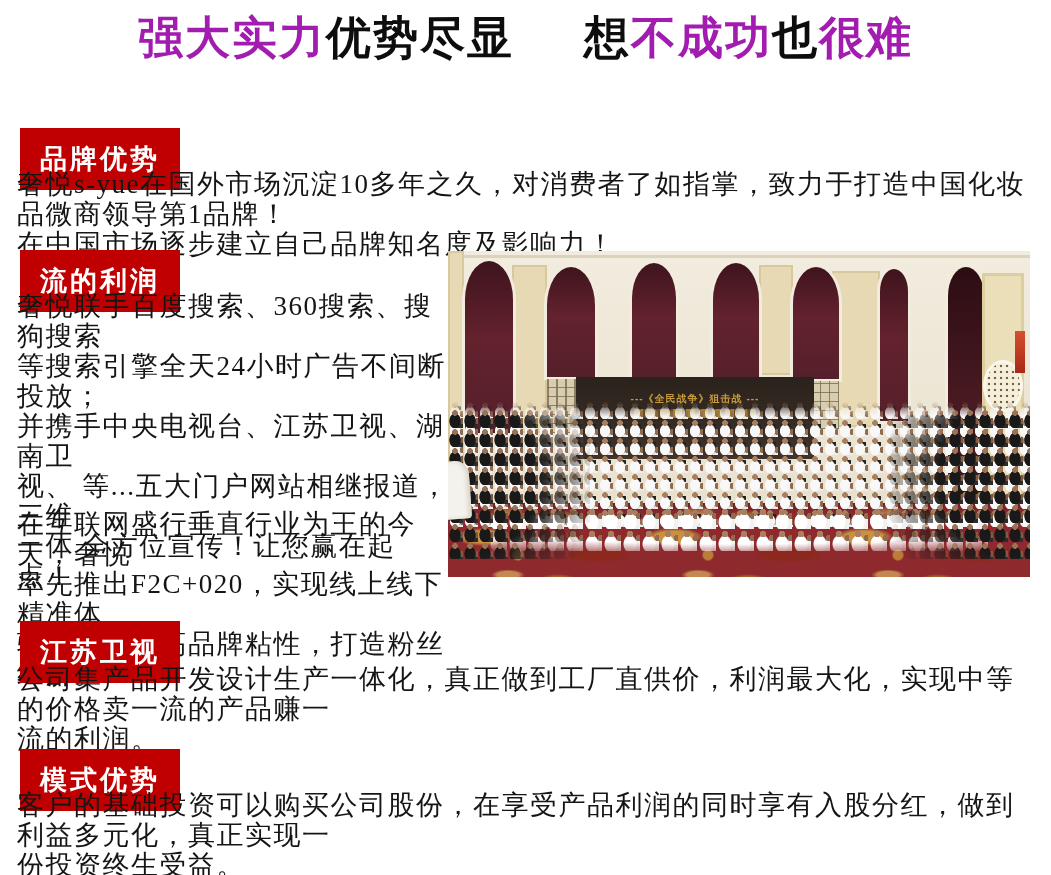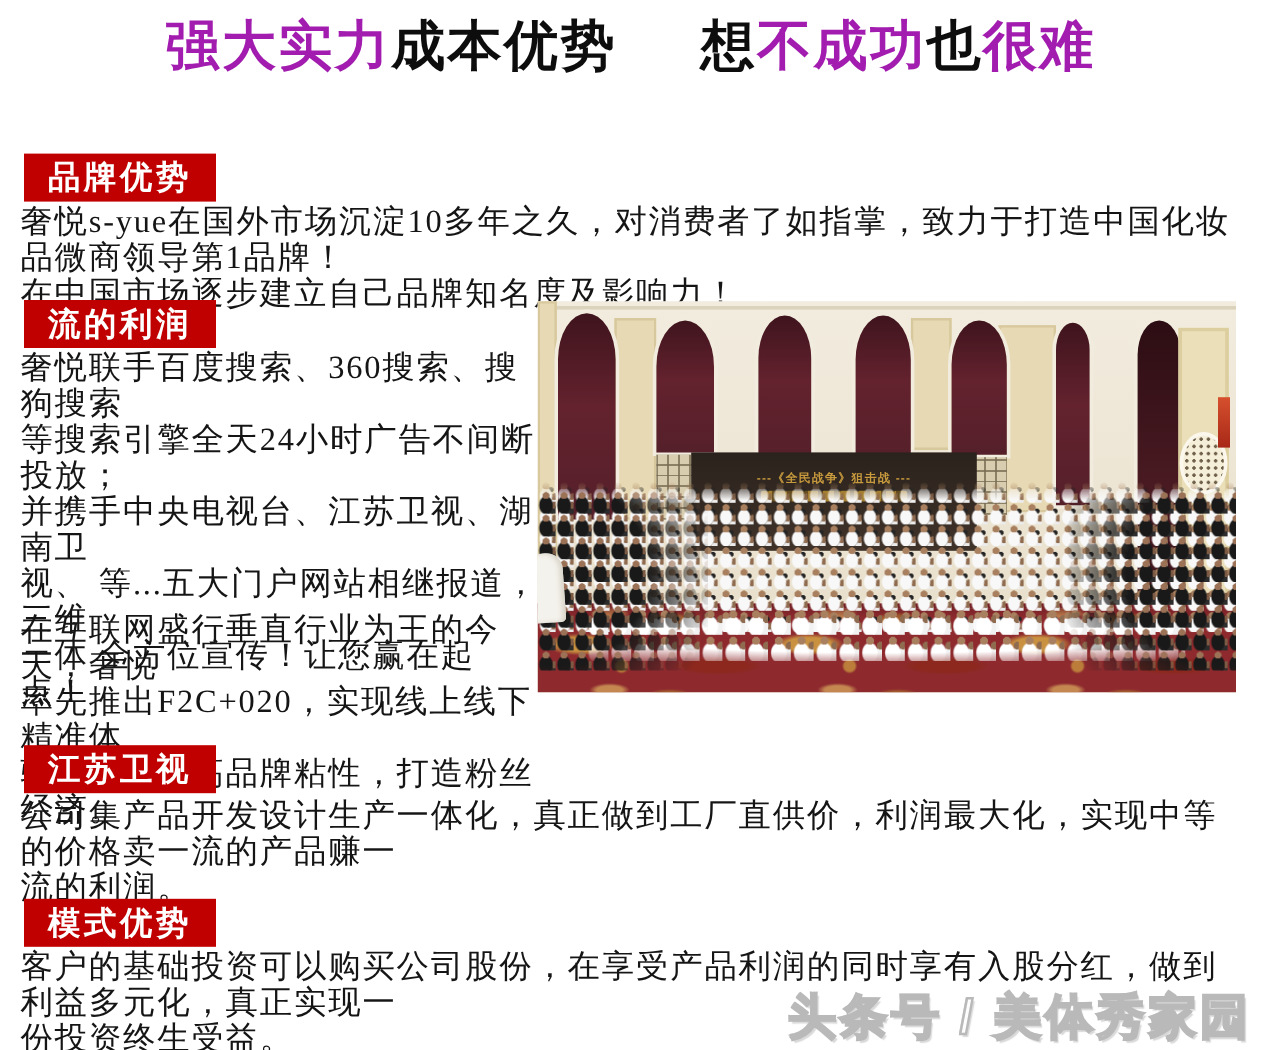--- a/index.html
+++ b/index.html
@@ -112,7 +112,7 @@
 
 <div class="page">
 
-  <h1 class="title"><span class="red">强大实力</span><span class="blk">成本优势</span><span class="gap"></span><span class="blk">想</span><span class="red">不成功</span><span class="blk">也</span><span class="red">很难</span></h1>
+  <h1 class="title"><span class="red">强大实力</span><span class="blk">优势尽显</span><span class="gap"></span><span class="blk">想</span><span class="red">不成功</span><span class="blk">也</span><span class="red">很难</span></h1>
 
   <div class="badge b1">品牌优势</div>
   <div class="body t1">奢悦s-yue在国外市场沉淀10多年之久，对消费者了如指掌，致力于打造中国化妆品微商领导第1品牌！

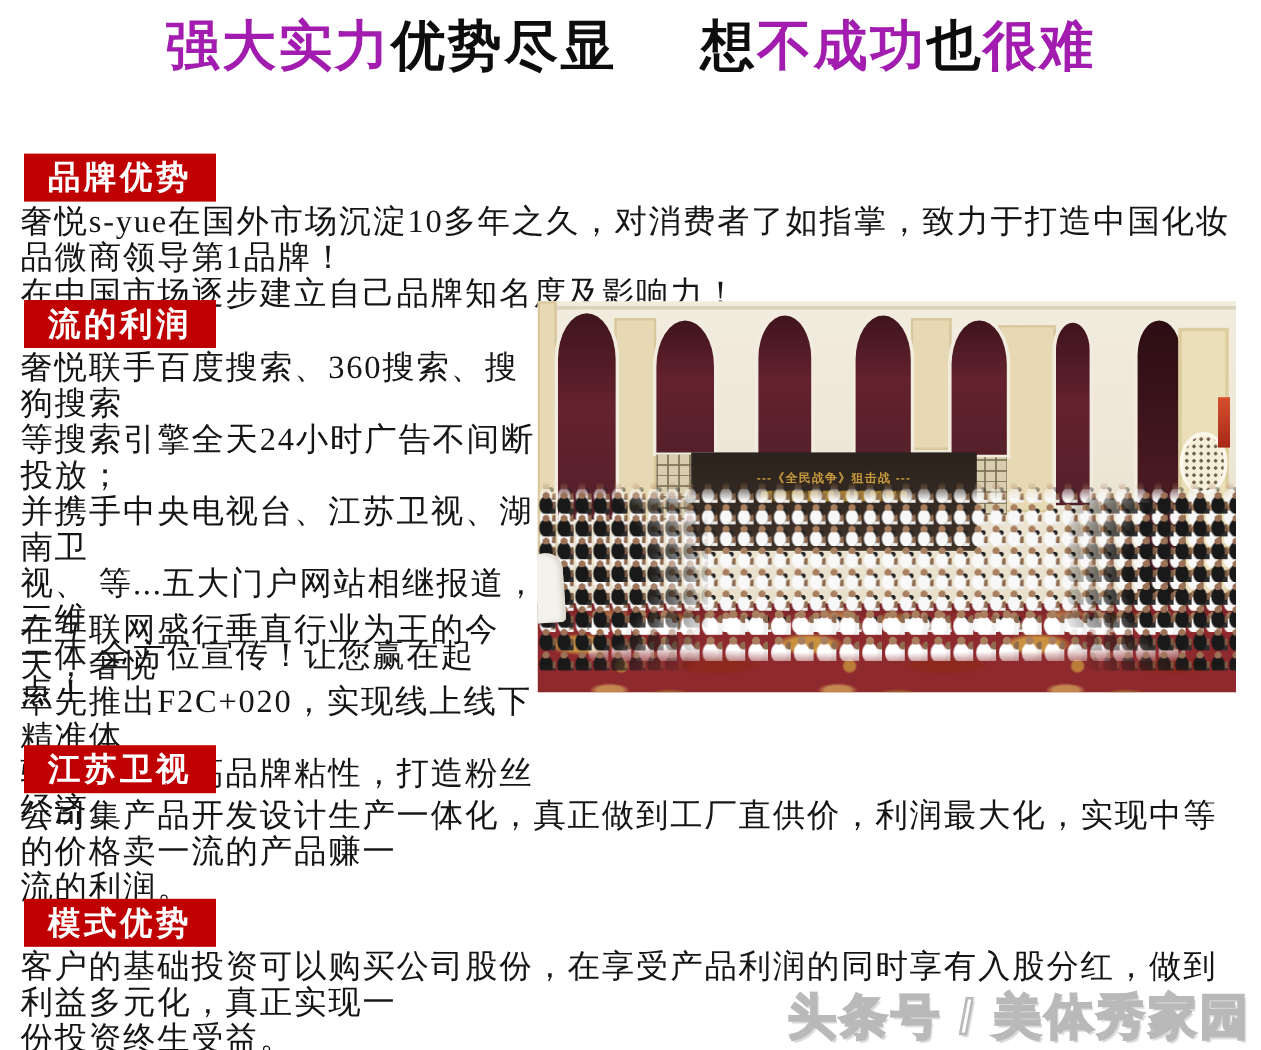--- a/index.html
+++ b/index.html
@@ -17,7 +17,7 @@
   
   .badge{position:absolute;left:20px;background:#c00000;color:#ffffff;
          font-family:"Liberation Sans",sans-serif;font-weight:bold;font-size:27px;
-         height:38px;line-height:38px;padding:1px 20px;letter-spacing:3px;}
+         height:38px;line-height:38px;padding:12px 20px;letter-spacing:3px;}
   .body{position:absolute;left:17px;font-size:27px;line-height:30px;color:#151515;
         letter-spacing:1.5px;white-space:pre-line;}
   .b1{top:128px}  .t1{top:169px;width:1024px}

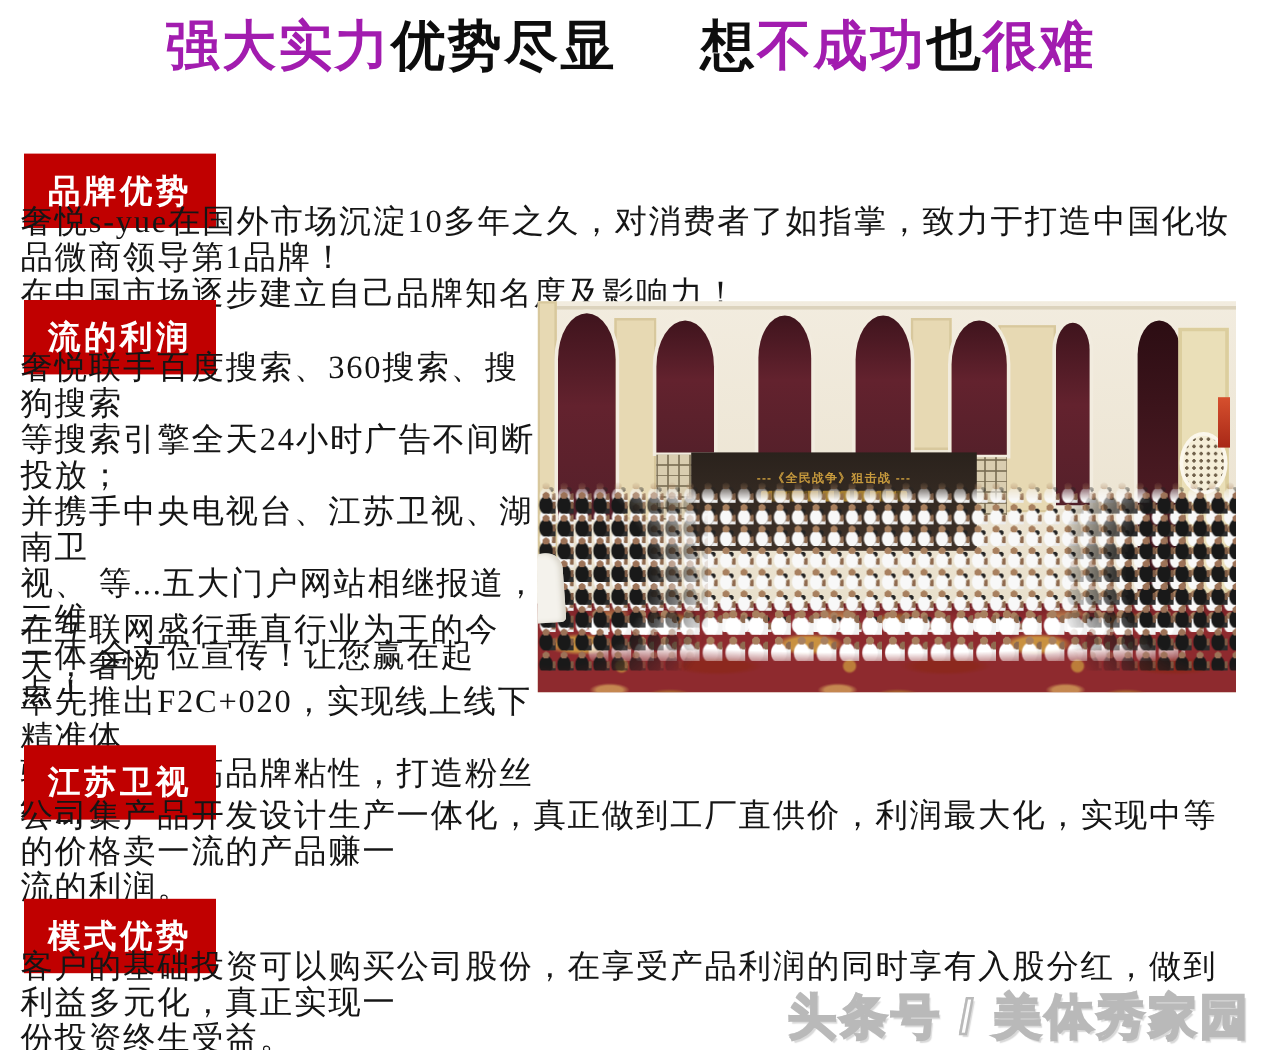--- a/index.html
+++ b/index.html
@@ -168,7 +168,6 @@
     <div class="chair"></div>
   </div>
 
-  <div class="watermark">头条号 / 美体秀家园</div>
 
 </div>
 

